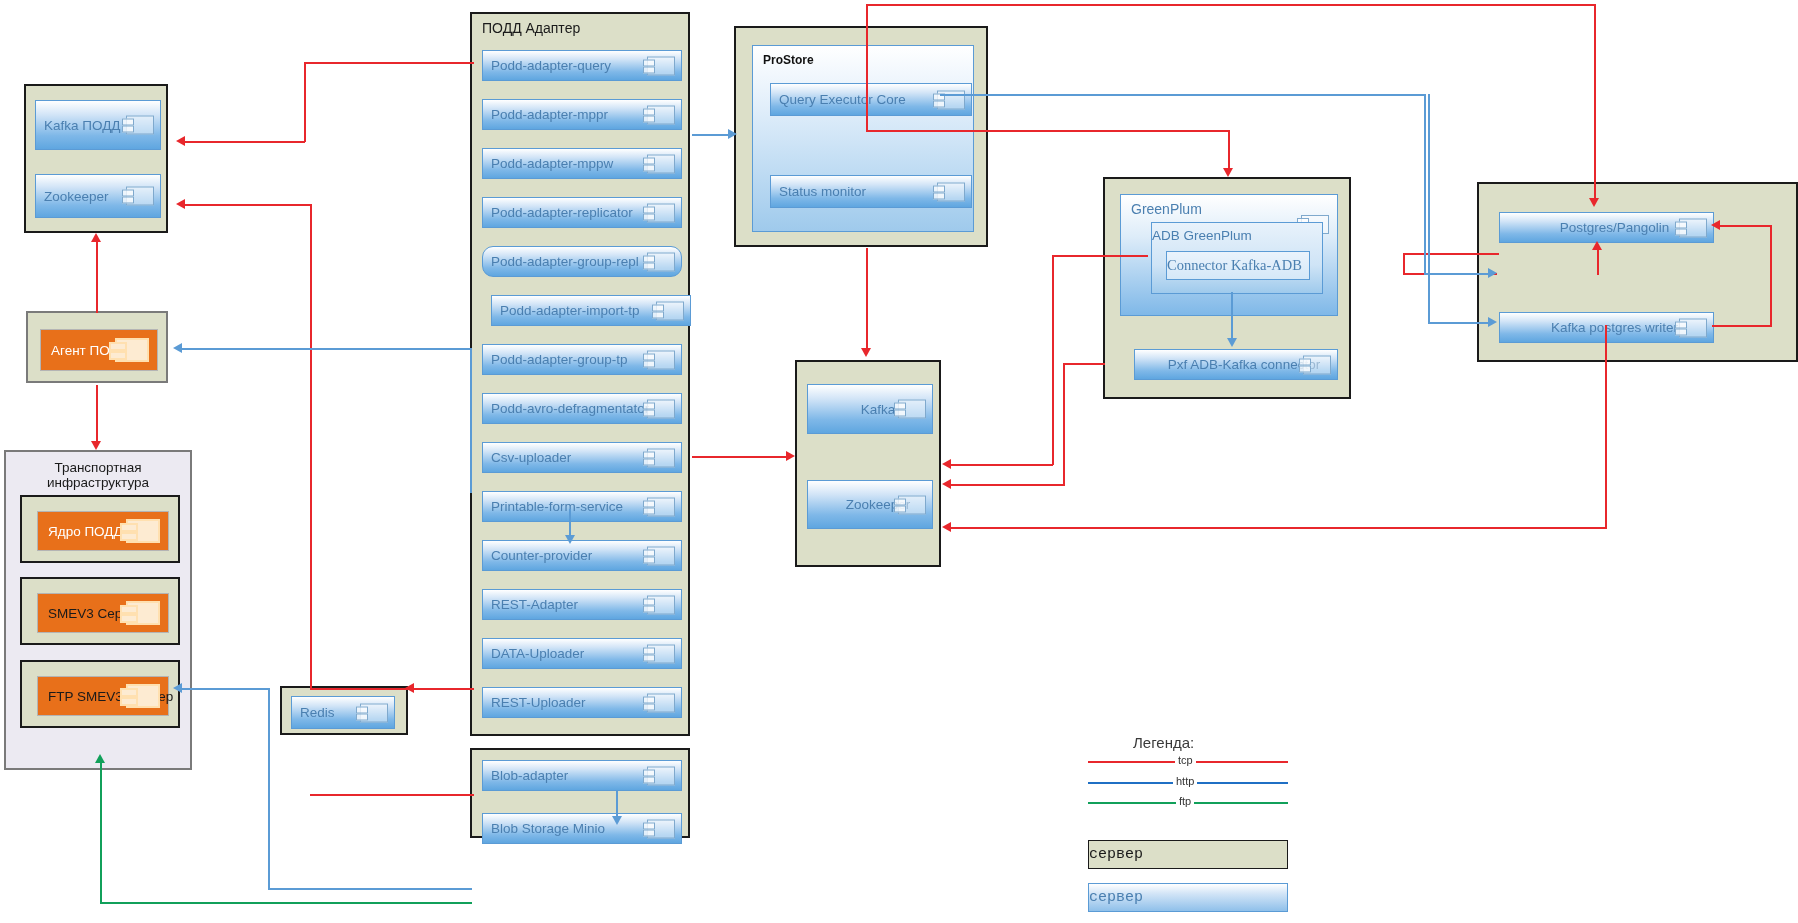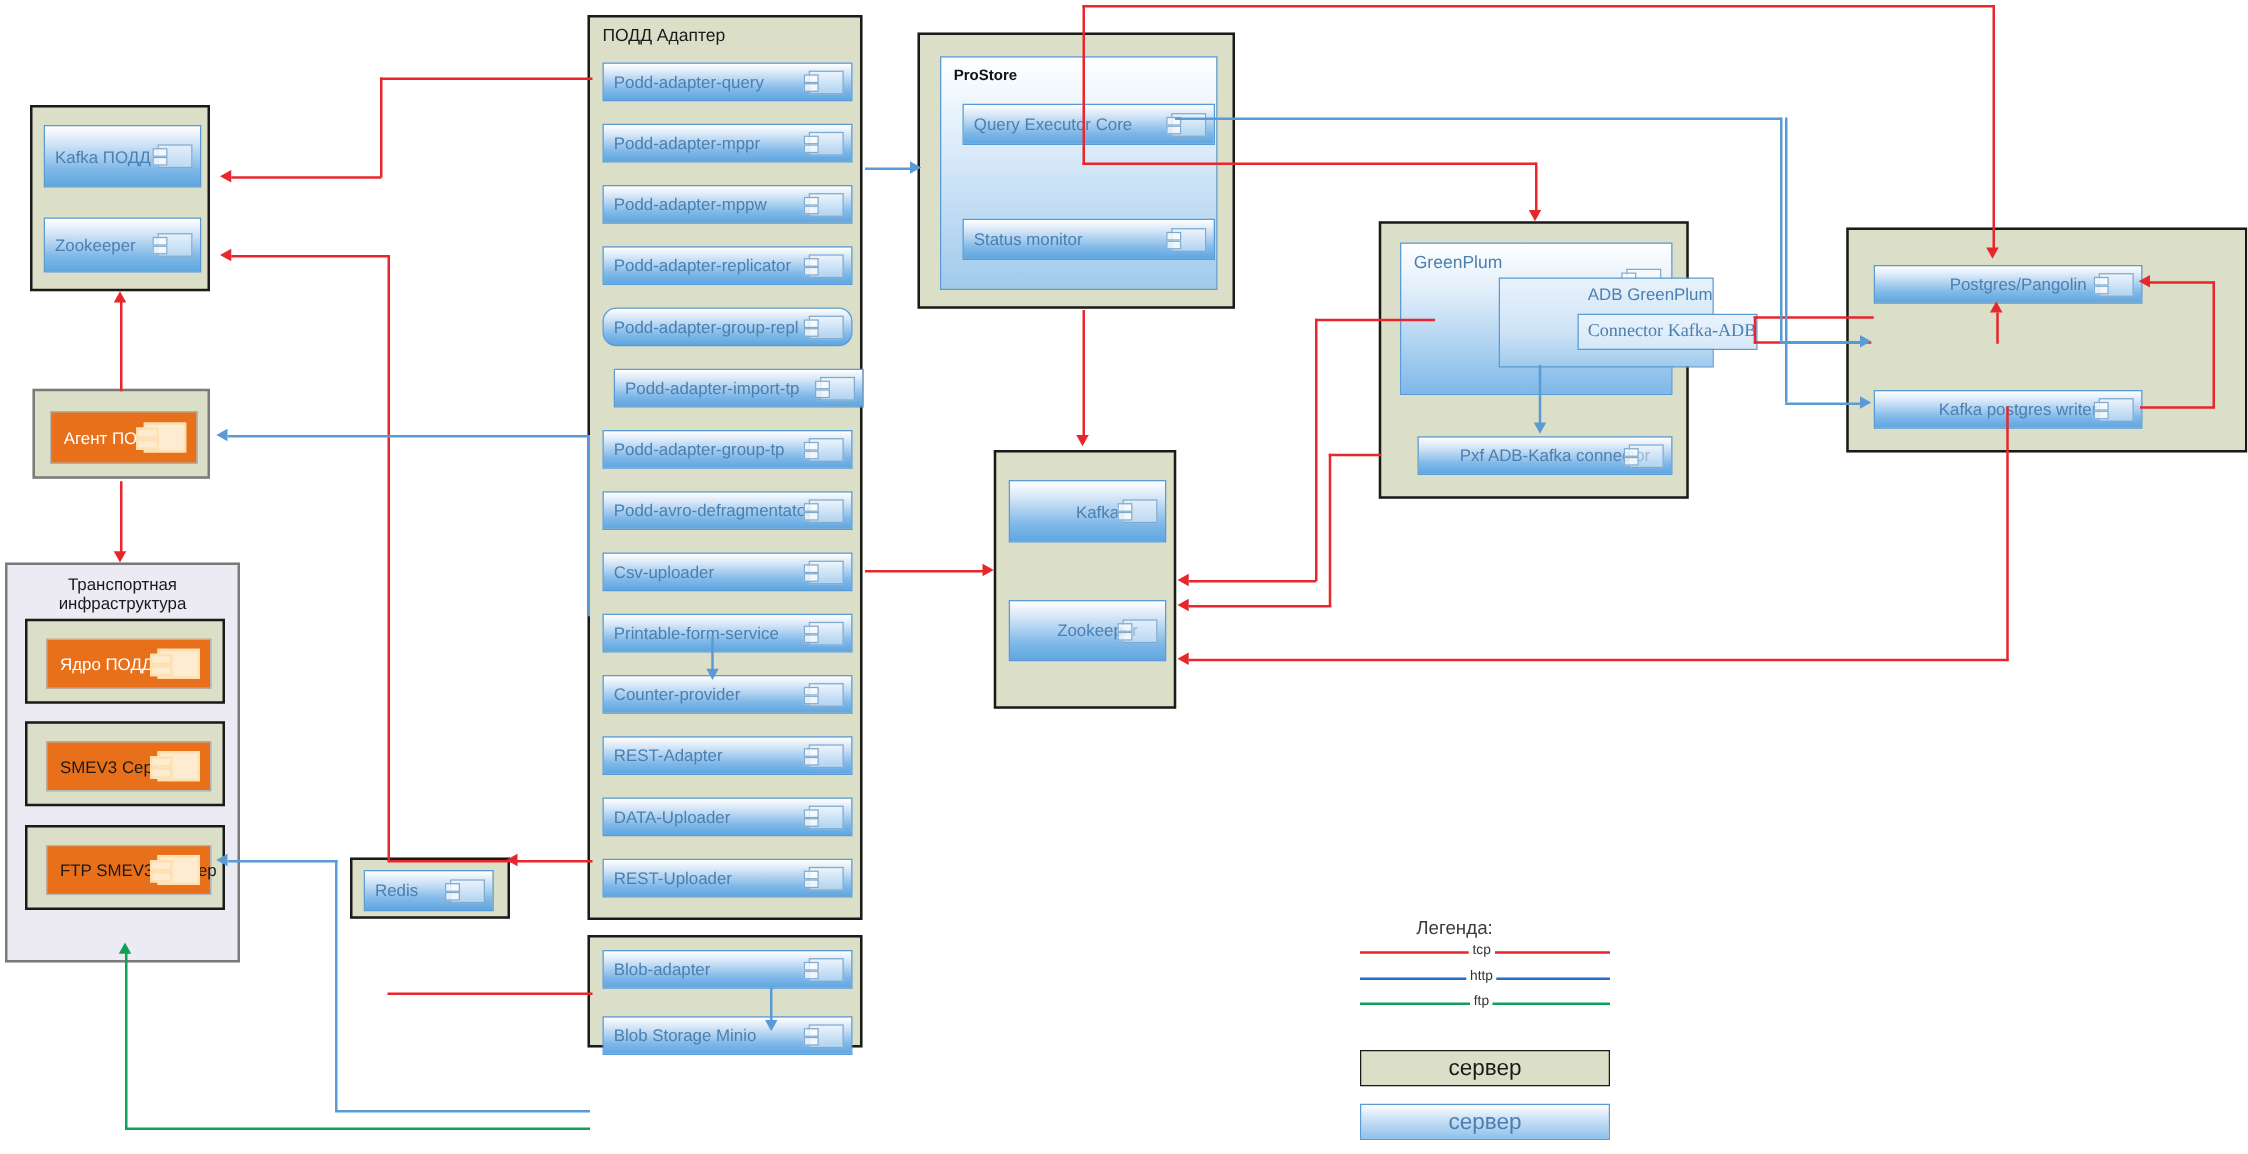--- a/index.html
+++ b/index.html
@@ -87,7 +87,7 @@
     border:1px solid #5b9bd5;
     background:linear-gradient(to bottom,#e8f2fb 0%,#cfe4f6 60%,#9fcaec 100%);
     color:#4a7fb0;font-size:13.5px;
-    display:flex;align-items:center;justify-content:flex-end;white-space:nowrap;margin-left:48px;
+    display:flex;align-items:center;justify-content:flex-start;white-space:nowrap;
   }
   .plainbox.serif{font-family:"Liberation Serif",serif;font-size:14.5px;
     background:linear-gradient(to bottom,#eaf3fc 0%,#d5e8f8 100%);}

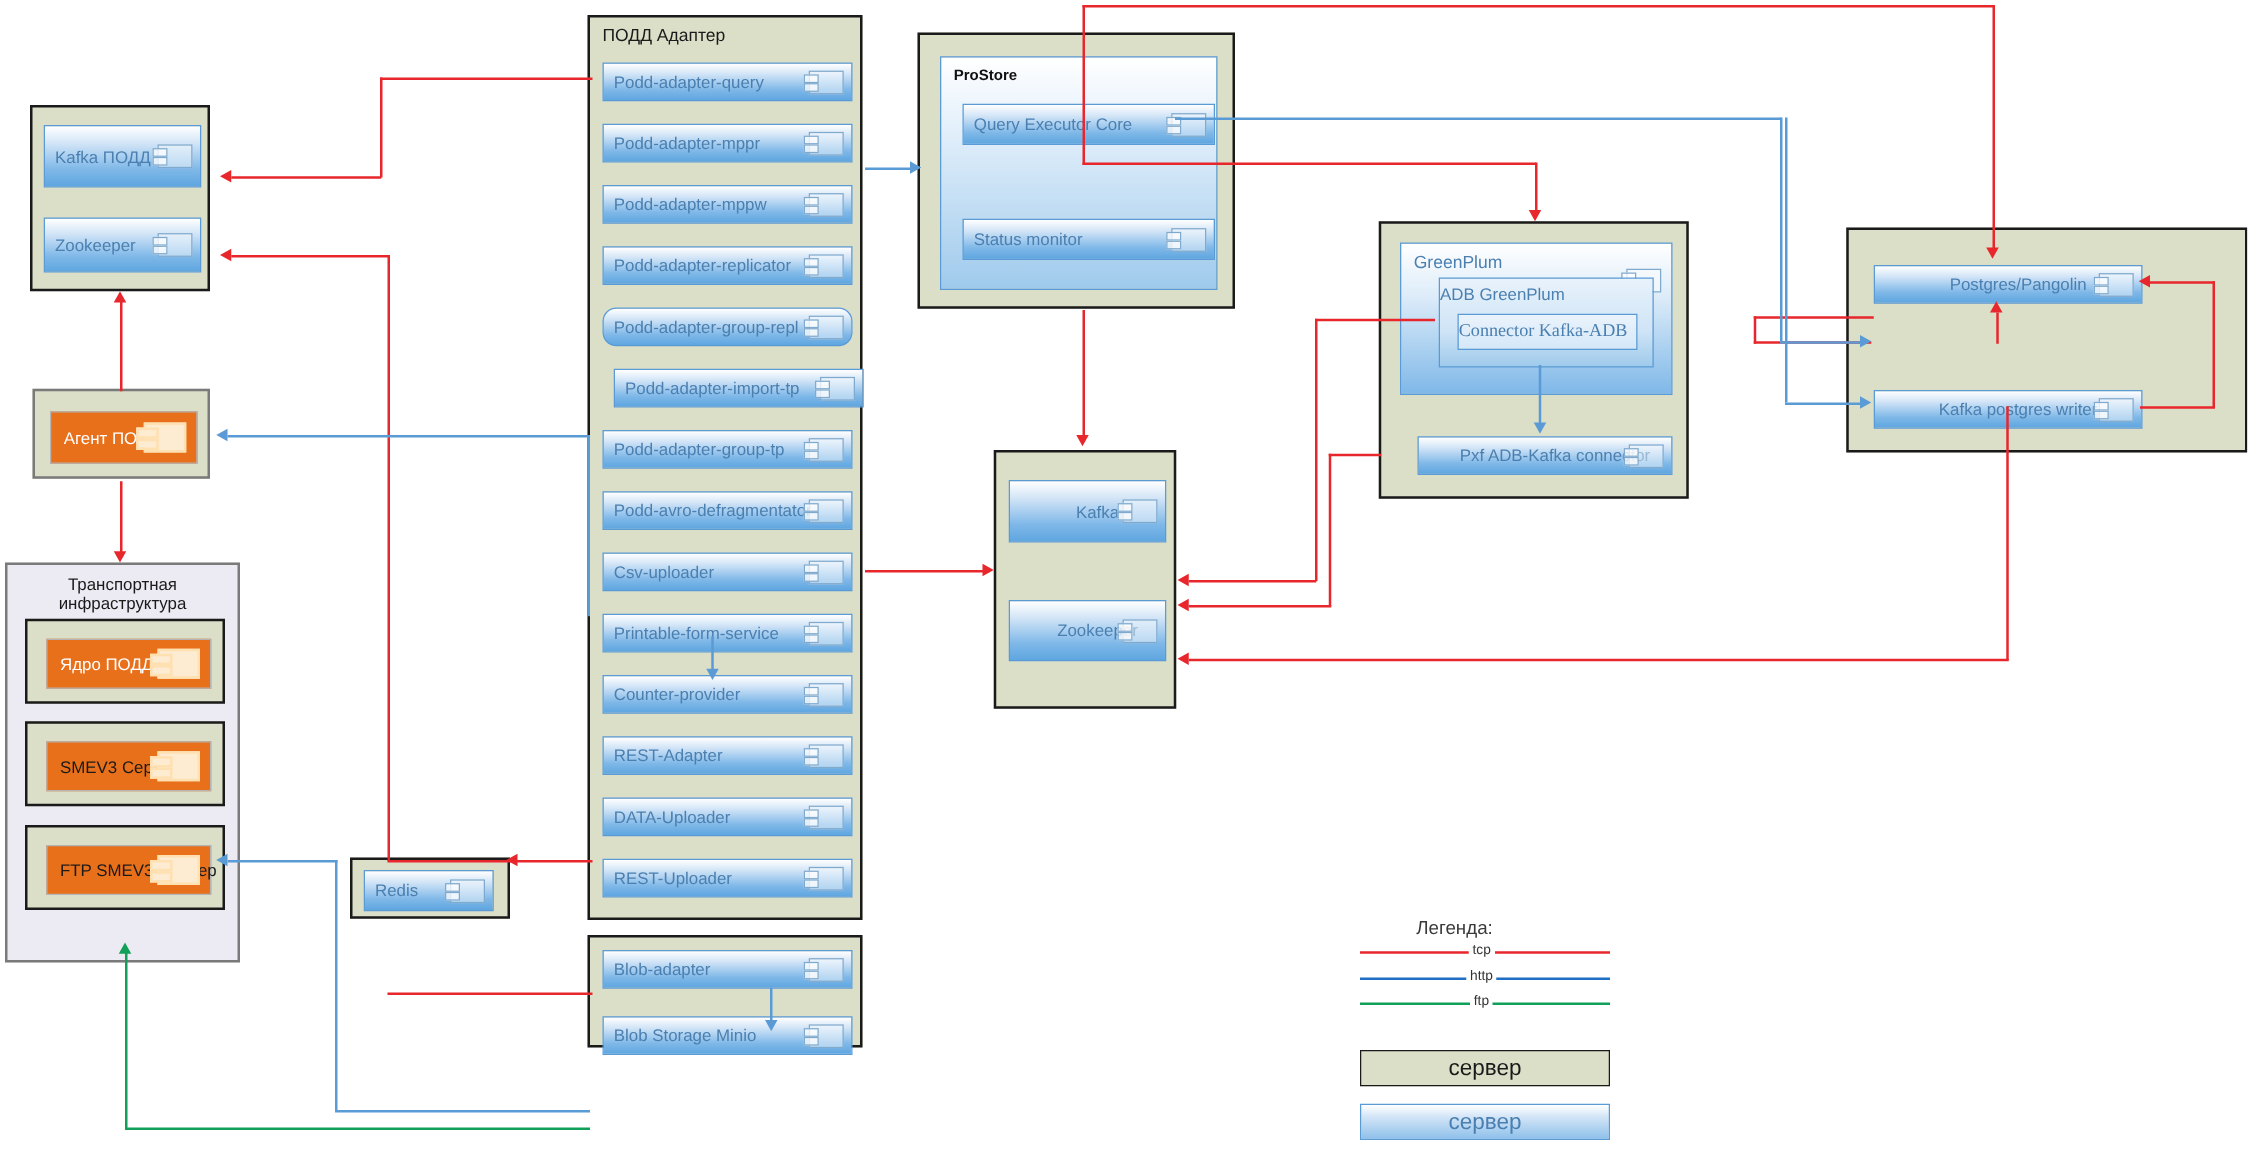--- a/index.html
+++ b/index.html
@@ -128,7 +128,7 @@
   .legend-title{position:absolute;font-size:15px;color:#3a3a3a;}
   .leg-line{position:absolute;height:2px;}
   .leg-label{position:absolute;font-size:11px;color:#333;background:#fff;padding:0 3px;}
-  .leg-box{position:absolute;box-sizing:border-box;display:flex;align-items:center;justify-content:center;font-size:18px;}
+  .leg-box{position:absolute;box-sizing:border-box;display:flex;align-items:center;justify-content:flex-start;font-size:15px;font-family:Liberation Mono, monospace;}
   .leg-box.server{background:#dcdfc8;border:1.5px solid #1a1a1a;color:#1a1a1a;}
   .leg-box.service{border:1px solid #5b9bd5;color:#4a7fb0;
     background:linear-gradient(to bottom,#ffffff 0%,#d3e5f7 35%,#8fc0ea 100%);}

